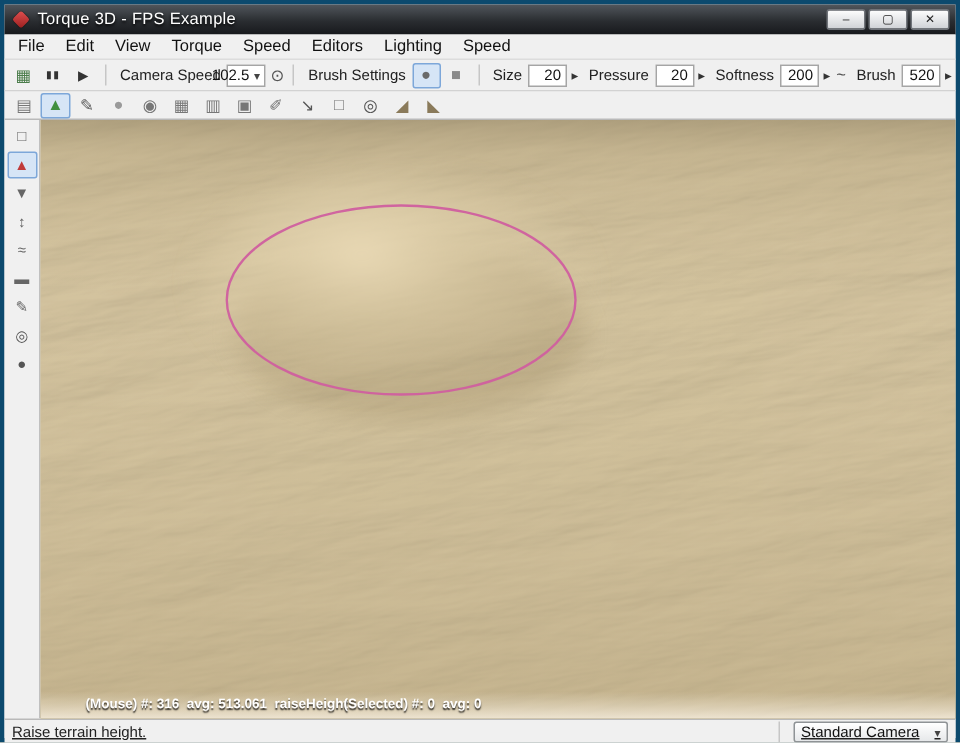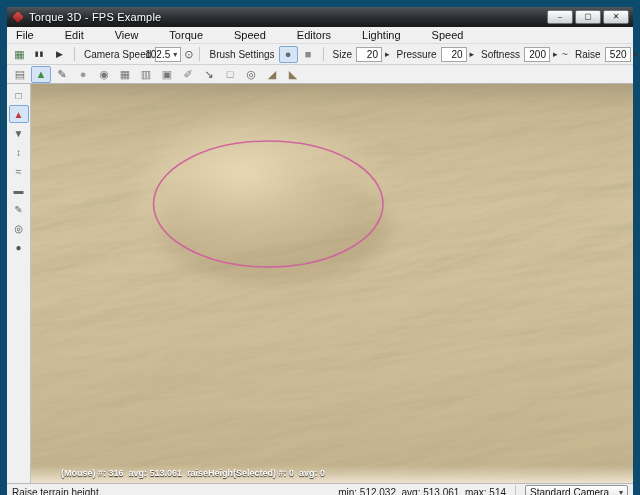--- a/index.html
+++ b/index.html
@@ -5,7 +5,7 @@
   * { box-sizing: border-box; margin: 0; padding: 0; }
   html,body { width: 640px; height: 495px; }
   body { font-family: "Liberation Sans", sans-serif; overflow: hidden; background: #f0f0f0; }
-  .window { width: 640px; height: 495px; border: 7px solid #0c4a6e; display: flex; flex-direction: column; background: #f0f0f0; }
+  .window { width: 640px; height: 495px; border: 3px solid #0c4a6e; display: flex; flex-direction: column; background: #f0f0f0; }
 
   
   .titlebar { height: 20px; flex: 0 0 20px; background: linear-gradient(#51565c, #2a2d31 55%, #17191c); color: #fff; display: flex; align-items: center; padding: 0 4px; font-size: 11px; }

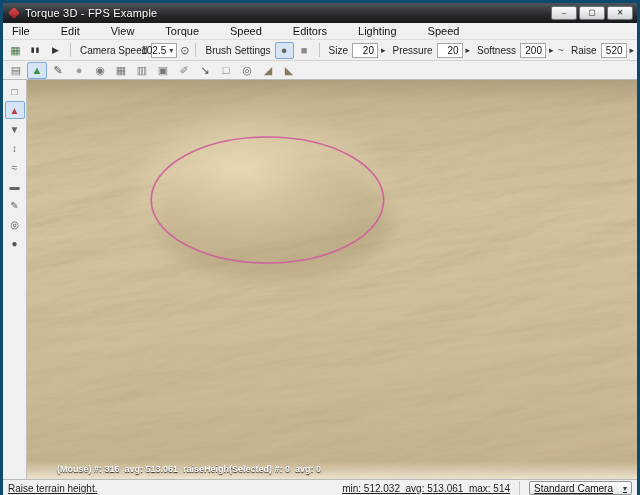--- a/index.html
+++ b/index.html
@@ -15,7 +15,7 @@
   .win-btn { width: 26px; height: 14px; background: linear-gradient(#fdfdfd,#cfd2d6); border: 1px solid #70747a; border-radius: 2px; font-size: 8px; line-height: 12px; text-align: center; color: #222; }
 
   
-  .menubar { height: 17px; flex: 0 0 17px; display: flex; align-items: center; background: #f0f0f0; border-bottom: 1px solid #dcdcdc; font-size: 11px; padding-left: 2px; color: #111; gap: 17px; }
+  .menubar { height: 17px; flex: 0 0 17px; display: flex; align-items: center; background: #f0f0f0; border-bottom: 1px solid #dcdcdc; font-size: 11px; padding-left: 2px; color: #111; }
   .menu-item { padding: 1px 7px; border-radius: 2px; }
 
   

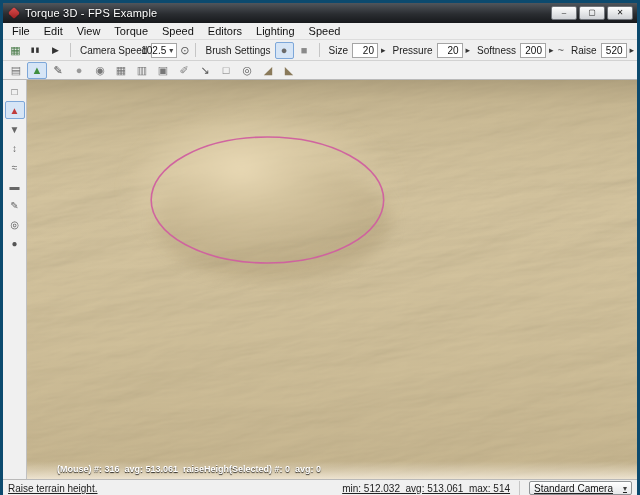--- a/index.html
+++ b/index.html
@@ -116,7 +116,7 @@
     <span class="numbox">200</span>
     <span class="spin">▸</span>
     <span class="tbtn">~</span>
-    <span class="label">Raise</span>
+    <span class="label">Brush</span>
     <span class="numbox">520</span>
     <span class="spin">▸</span>
   </div>

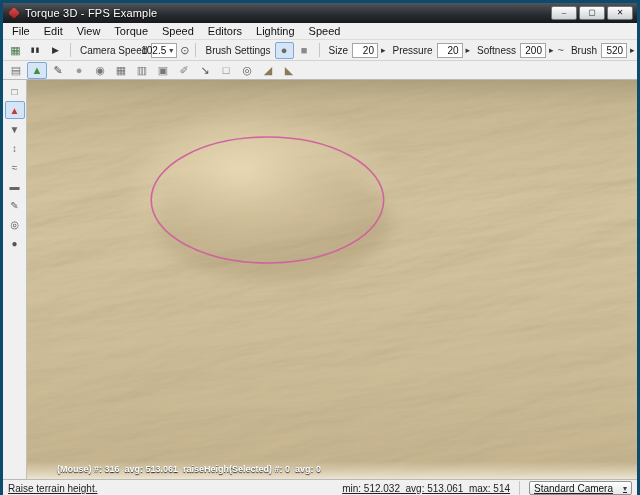--- a/index.html
+++ b/index.html
@@ -220,7 +220,6 @@
   <div class="statusbar">
     <span class="status-msg">Raise terrain height.</span>
     <span class="status-right">
-      <span class="status-stats">min: 512.032  avg: 513.061  max: 514</span>
       <span class="sep"></span>
       <span class="combo">
         <span>Standard Camera</span>

